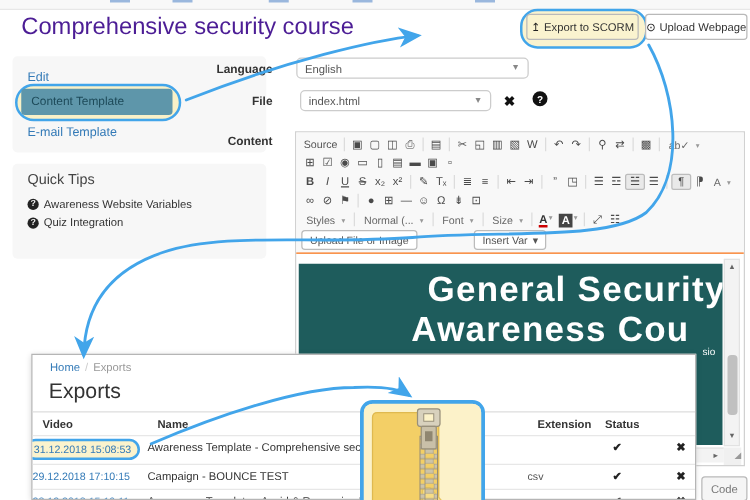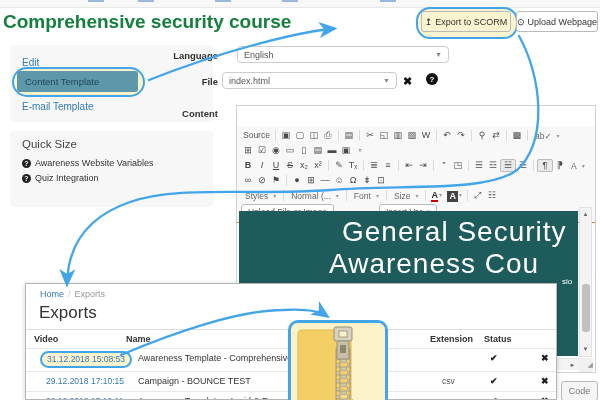--- a/index.html
+++ b/index.html
@@ -9,7 +9,7 @@
   .topbar{position:absolute;left:0;top:0;width:600px;height:7px;background:#f8f8f8;border-bottom:1px solid #e7e7e7;}
   .navfrag{position:absolute;top:0;height:2px;width:16px;background:#9ab7dd;}
   
-  .ptitle{position:absolute;left:3px;top:11px;font-size:19px;font-weight:700;color:#15803d;white-space:nowrap;}
+  .ptitle{position:absolute;left:17px;top:11px;font-size:19px;font-weight:400;color:#4c1d95;white-space:nowrap;}
   
   .hl-box{position:absolute;background:#faf3cf;border:2px solid #42a5ea;border-radius:14px;}
   .btn{position:absolute;border:1px solid #b9b9b9;border-radius:3px;background:#fff;

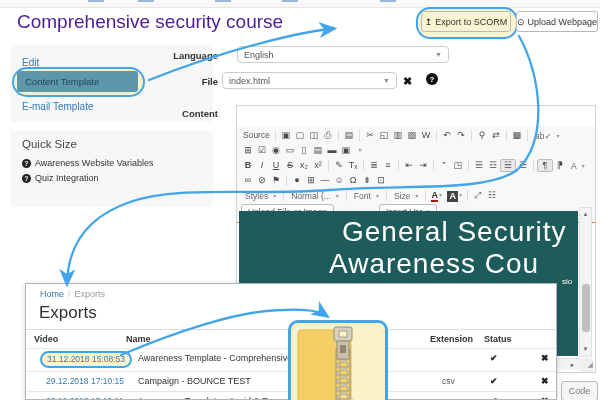--- a/index.html
+++ b/index.html
@@ -136,7 +136,7 @@
   </div>
 
   <div class="flabel" style="left:128px;top:50px">Language</div>
-  <div class="select" style="left:237px;top:46px;width:212px">
+  <div class="select" style="left:237px;top:46px;width:186px">
     <span>English</span>
     <span class="caret">▼</span>
   </div>

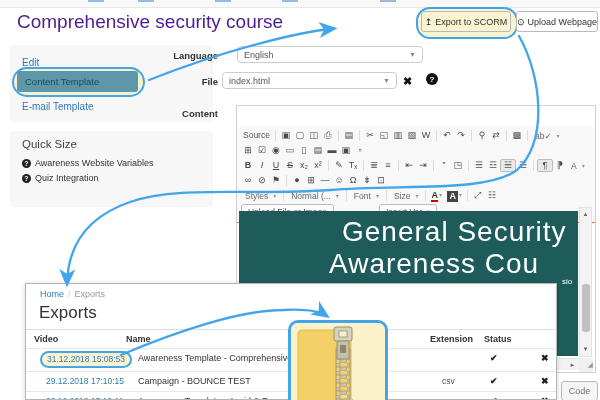--- a/index.html
+++ b/index.html
@@ -141,7 +141,7 @@
     <span class="caret">▼</span>
   </div>
   <div class="flabel" style="left:128px;top:76px">File</div>
-  <div class="select" style="left:222px;top:72px;width:175px">
+  <div class="select" style="left:240px;top:72px;width:153px">
     <span>index.html</span>
     <span class="caret">▼</span>
   </div>

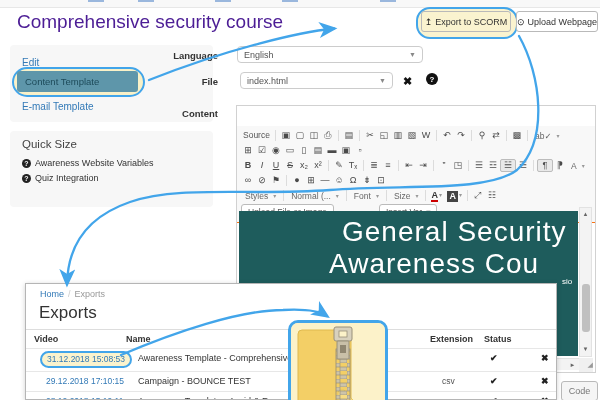--- a/index.html
+++ b/index.html
@@ -40,7 +40,7 @@
               color:#fff;font-size:8px;font-weight:bold;display:flex;align-items:center;justify-content:center;}
   
   #editor{position:absolute;left:236px;top:105px;width:360px;height:268px;border:1px solid #d1d1d1;background:#fff;box-sizing:border-box;}
-  #tbrows{position:absolute;left:0;top:0;width:358px;background:#f8f8f8;border-bottom:1px solid #f97316;padding:2px 0;margin-top:20px;}
+  #tbrows{position:absolute;left:0;top:0;width:358px;background:#f8f8f8;border-bottom:1px solid #f97316;padding:2px 0;}
   .tbrow{display:flex;align-items:center;height:15px;padding:0 4px;}
   .tbtn{min-width:12px;text-align:center;font-size:9px;color:#4a4a4a;padding:0 1px;line-height:13px;}
   .tlabel{font-size:8.5px;color:#555;padding:0 2px;}

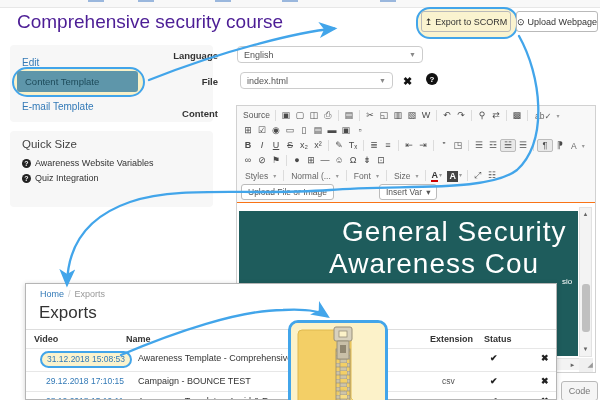--- a/index.html
+++ b/index.html
@@ -124,7 +124,7 @@
   <div id="ctItem">Content Template</div>
 
   <div class="panel" id="tipsPanel">
-    <div class="tipsTitle">Quick Size</div>
+    <div class="tipsTitle">Quick Tips</div>
     <div class="tip" style="top:27px">
       <span class="qicon">?</span>
       <span>Awareness Website Variables</span>

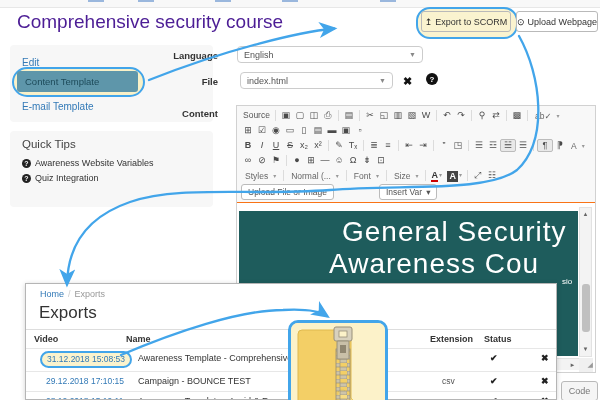--- a/index.html
+++ b/index.html
@@ -58,7 +58,7 @@
   .chiprow{height:17px !important;gap:40px;}
   
   #slide{position:absolute;left:2px;top:105px;width:339px;height:145px;background:#1e5c5c;overflow:hidden;}
-  .sl{position:absolute;color:#fff;font-size:28px;letter-spacing:1px;white-space:nowrap;font-weight:400;}
+  .sl{position:absolute;color:#fff;font-size:28px;letter-spacing:1px;white-space:nowrap;font-weight:700;}
   #frag{position:absolute;left:325px;top:171px;font-size:8px;color:#fff;}
   #vsb{position:absolute;left:342px;top:101px;width:13px;height:150px;background:#f3f3f3;border:1px solid #e2e2e2;box-sizing:border-box;}
   .sbarrow{position:absolute;left:0;width:11px;height:11px;font-size:6px;color:#666;text-align:center;line-height:11px;}

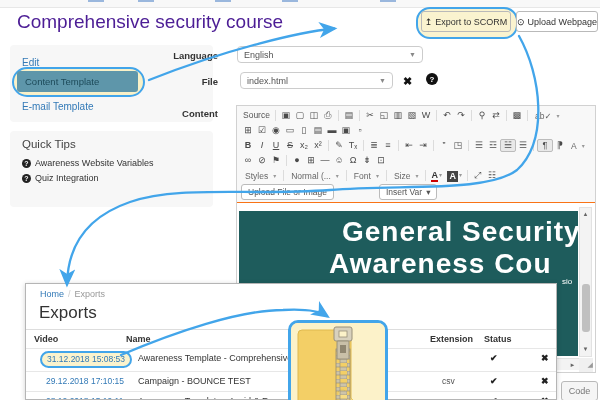--- a/index.html
+++ b/index.html
@@ -78,7 +78,7 @@
   .trow{display:grid;grid-template-columns:92px 304px 54px 56px 24px;align-items:start;border-top:1px solid #e7e7e7;}
   .thead{font-weight:bold;font-size:9px;border-top:1px solid #ddd;}
   .thead > div{padding:4px 0 4px 8px;}
-  .cell{font-size:9px;color:#333;padding:4px 0 3px 20px;line-height:1.25;}
+  .cell{font-size:9px;color:#333;padding:4px 0 3px 0;line-height:1.25;}
   .datelink{color:#337ab7;font-size:8.5px;text-decoration:none;white-space:nowrap;}
   .datehl{display:inline-block;background:#fbf3cd;border:2px solid #42a5ea;border-radius:10px;
           padding:1px 5px;margin:-2px 0 0 -6px;}

